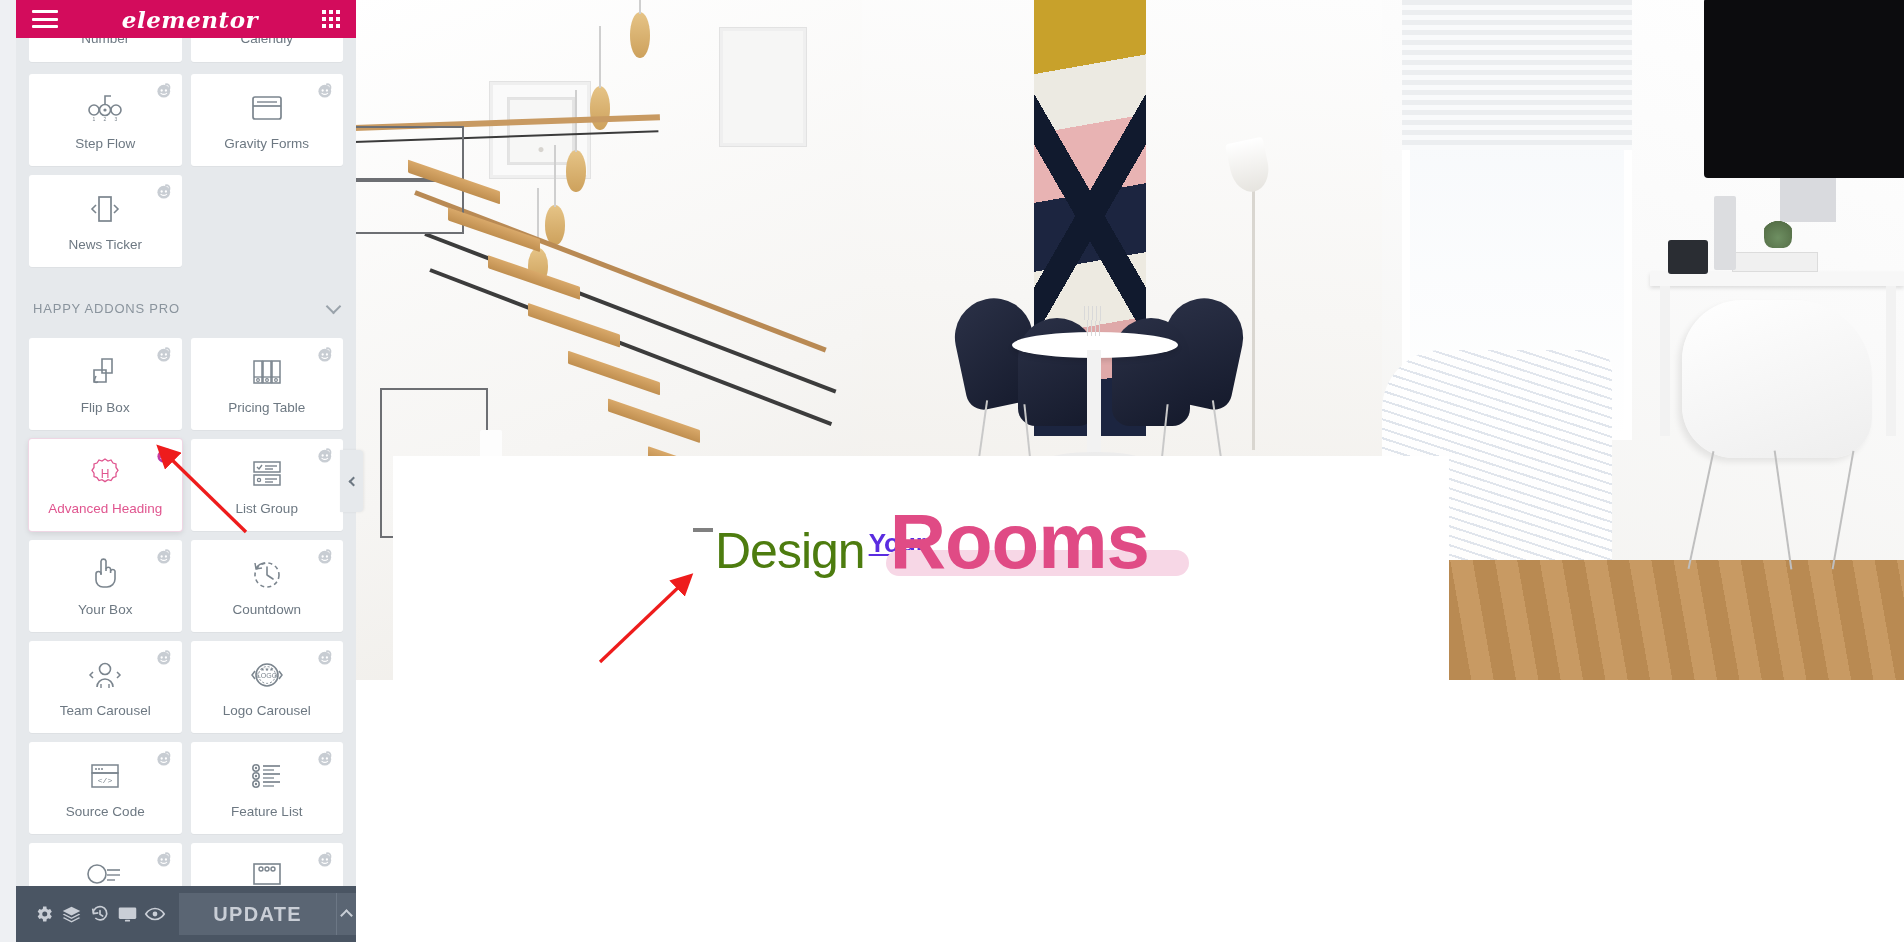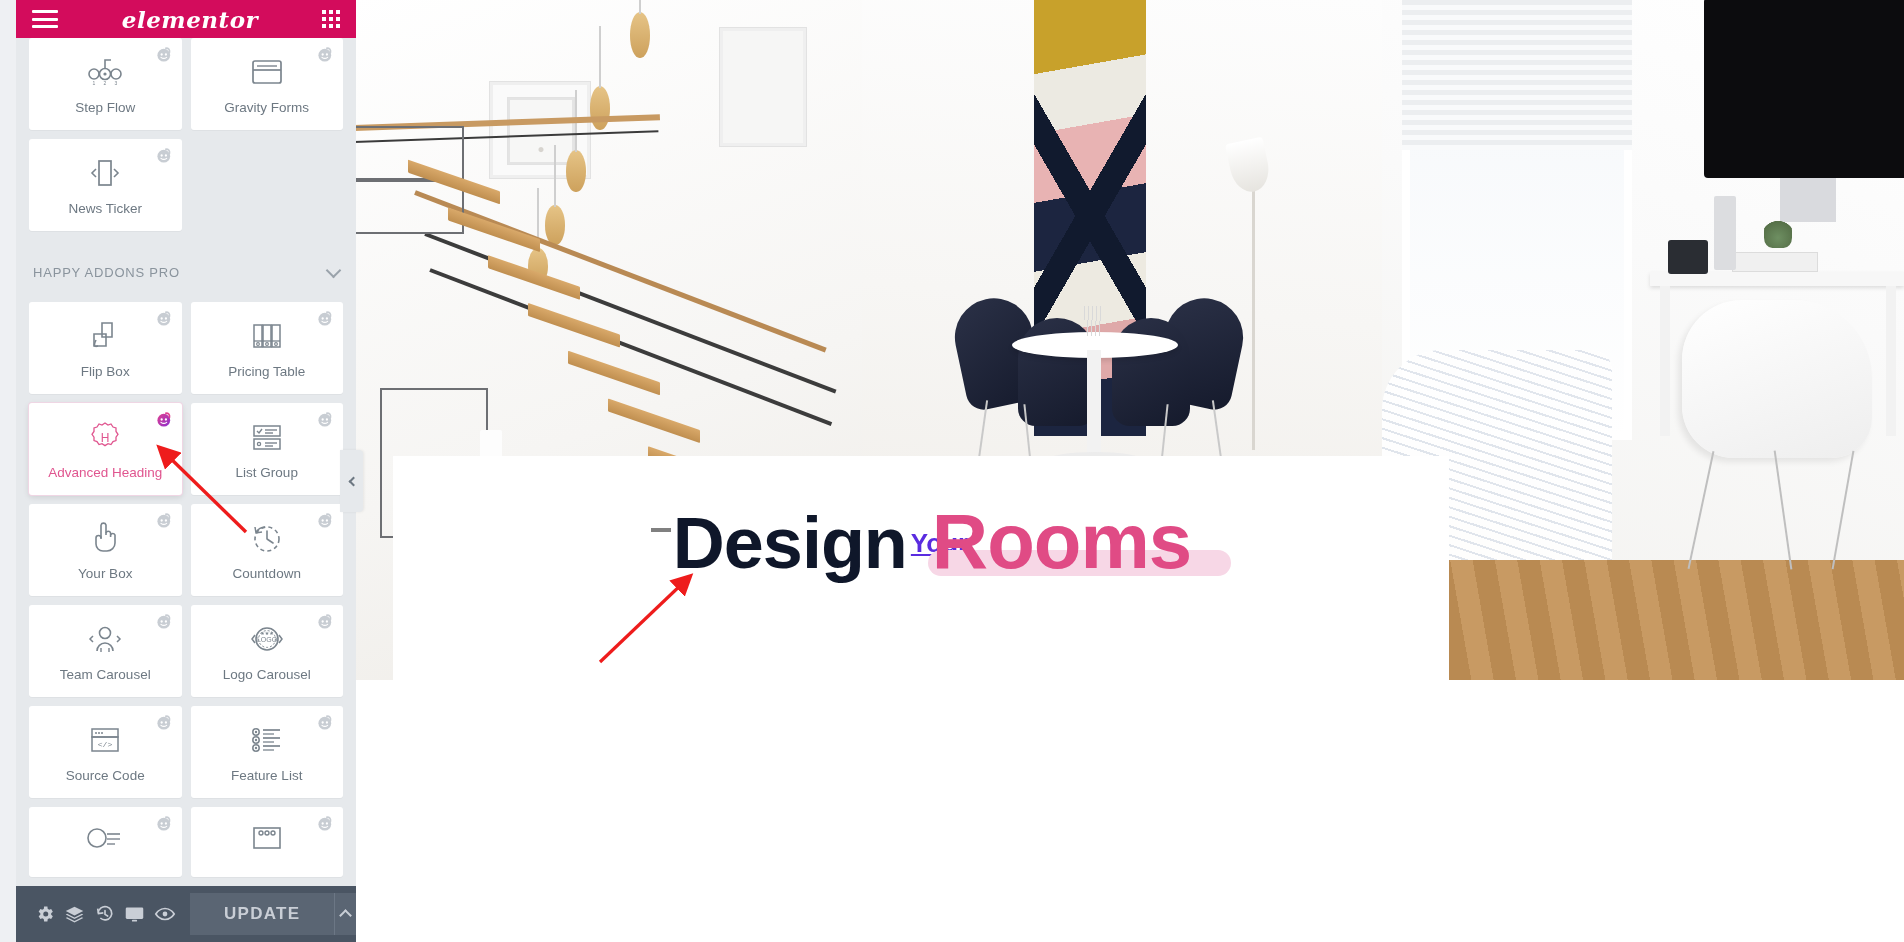--- a/index.html
+++ b/index.html
@@ -288,6 +288,14 @@
 
   <div class="widget-scroll">
 
+    <div class="wgrid" style="padding-top:0;">
+      <div class="wcard first-cut">
+        <span class="wlabel">Number</span>
+      </div>
+      <div class="wcard first-cut">
+        <span class="wlabel">Calendly</span>
+      </div>
+    </div>
 
     <div class="wgrid">
 

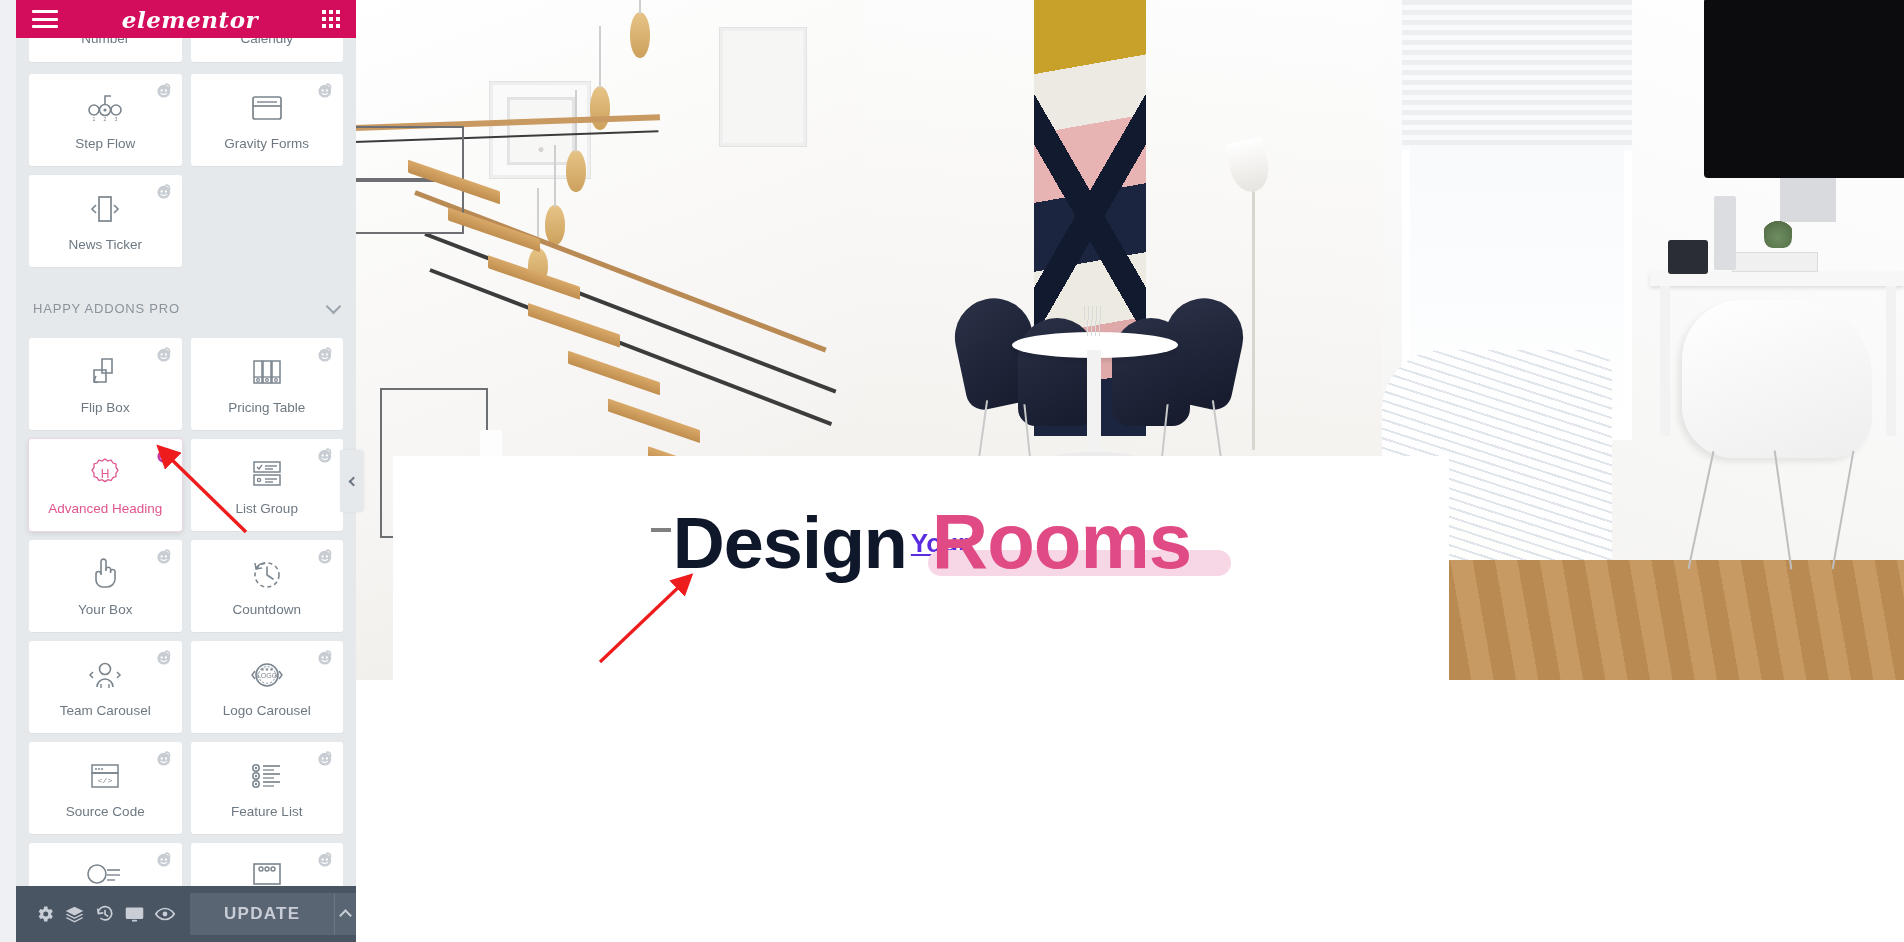--- a/index.html
+++ b/index.html
@@ -77,7 +77,7 @@
     display:flex; align-items:baseline; justify-content:center;
   }
   .pre-dash { width:20px; height:4px; background:#808080; align-self:flex-start; margin-top:26px; margin-right:2px; }
-  .word-design { font-size:72px; font-weight:bold; color:#0f172a; letter-spacing:-1px; line-height:1; }
+  .word-design { font-size:50px; font-weight:normal; color:#4d7c0f; letter-spacing:-1px; line-height:1; }
   .sup-wrap { position:relative; width:0; }
   .word-your { position:absolute; left:4px; top:-40px; font-size:26px; font-weight:bold; color:#5a2ce0; white-space:nowrap;text-decoration:underline; }
   .rooms-wrap { position:relative; margin-left:25px; }

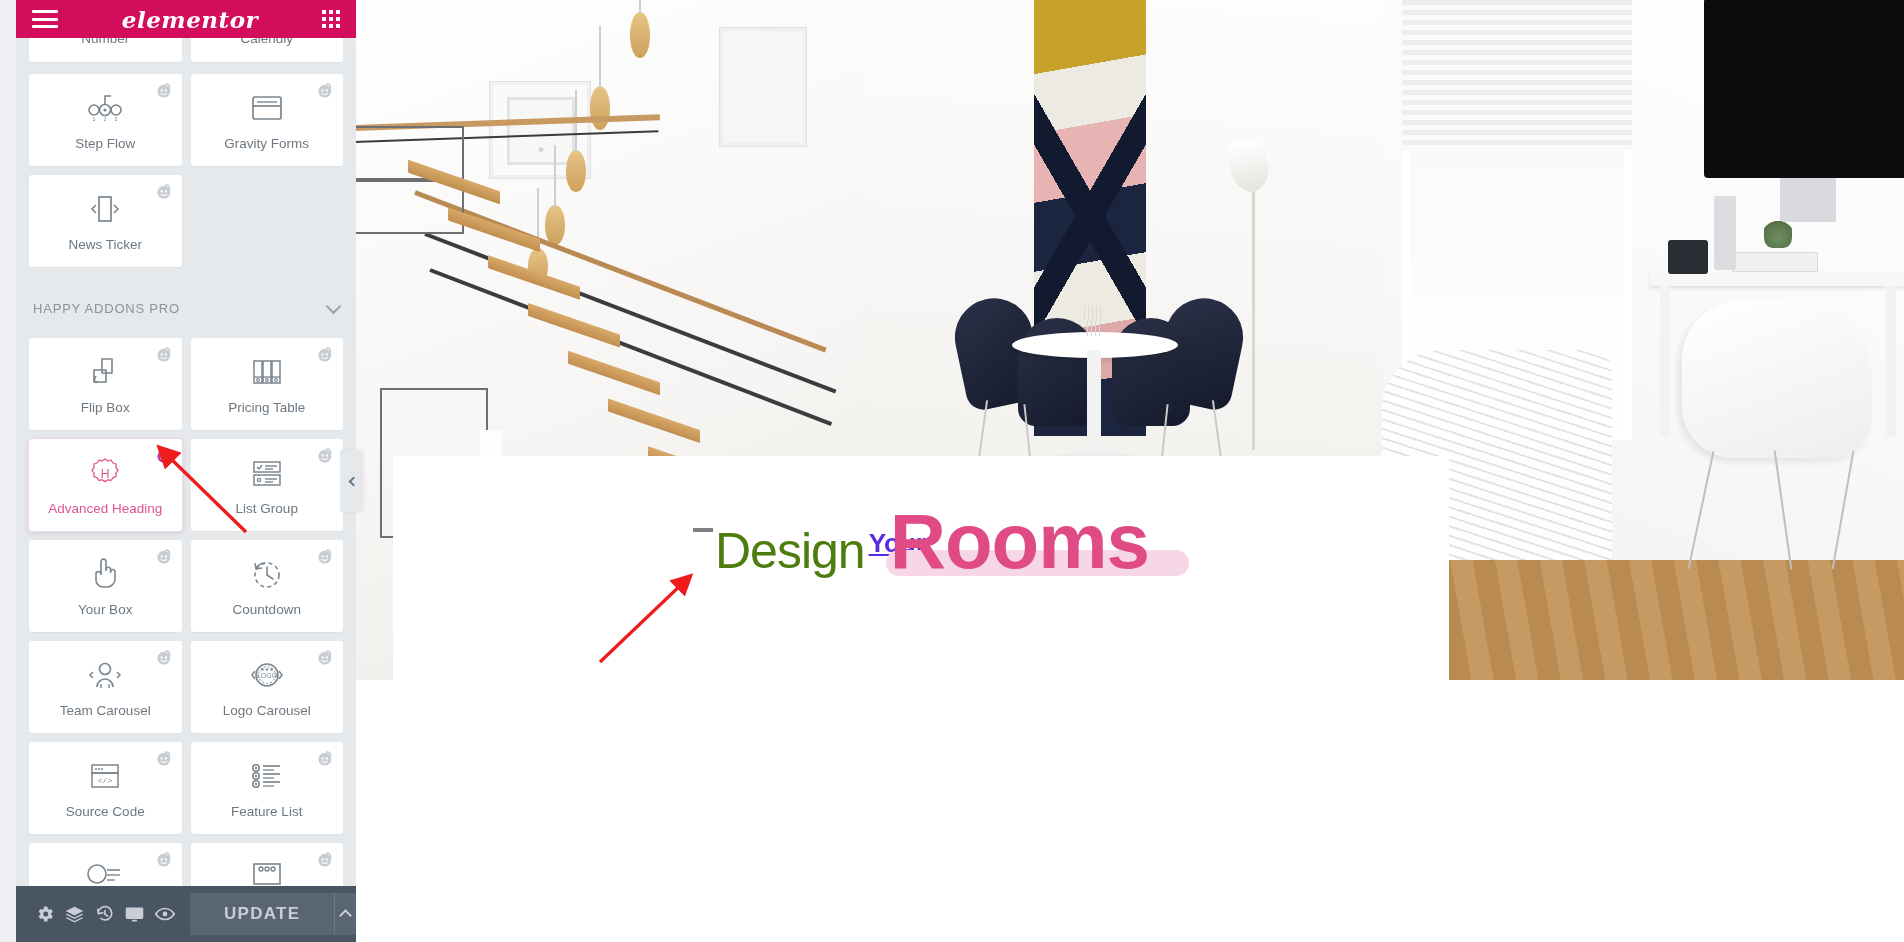--- a/index.html
+++ b/index.html
@@ -138,7 +138,7 @@
   .foot-ico { width:48px; height:56px; display:flex; align-items:center; justify-content:center; cursor:pointer; }
   .update-btn {
     margin-left:10px; height:42px; padding:0 34px; background:#5a6573; color:#c9ced6;
-    display:flex; align-items:center; font-size:17px; font-weight:bold; letter-spacing:1.3px; cursor:pointer;
+    display:flex; align-items:center; font-size:20px; font-weight:bold; letter-spacing:1.3px; cursor:pointer;
   }
   .update-caret {
     height:42px; width:34px; background:#5a6573; border-left:1px solid #6c7785;

